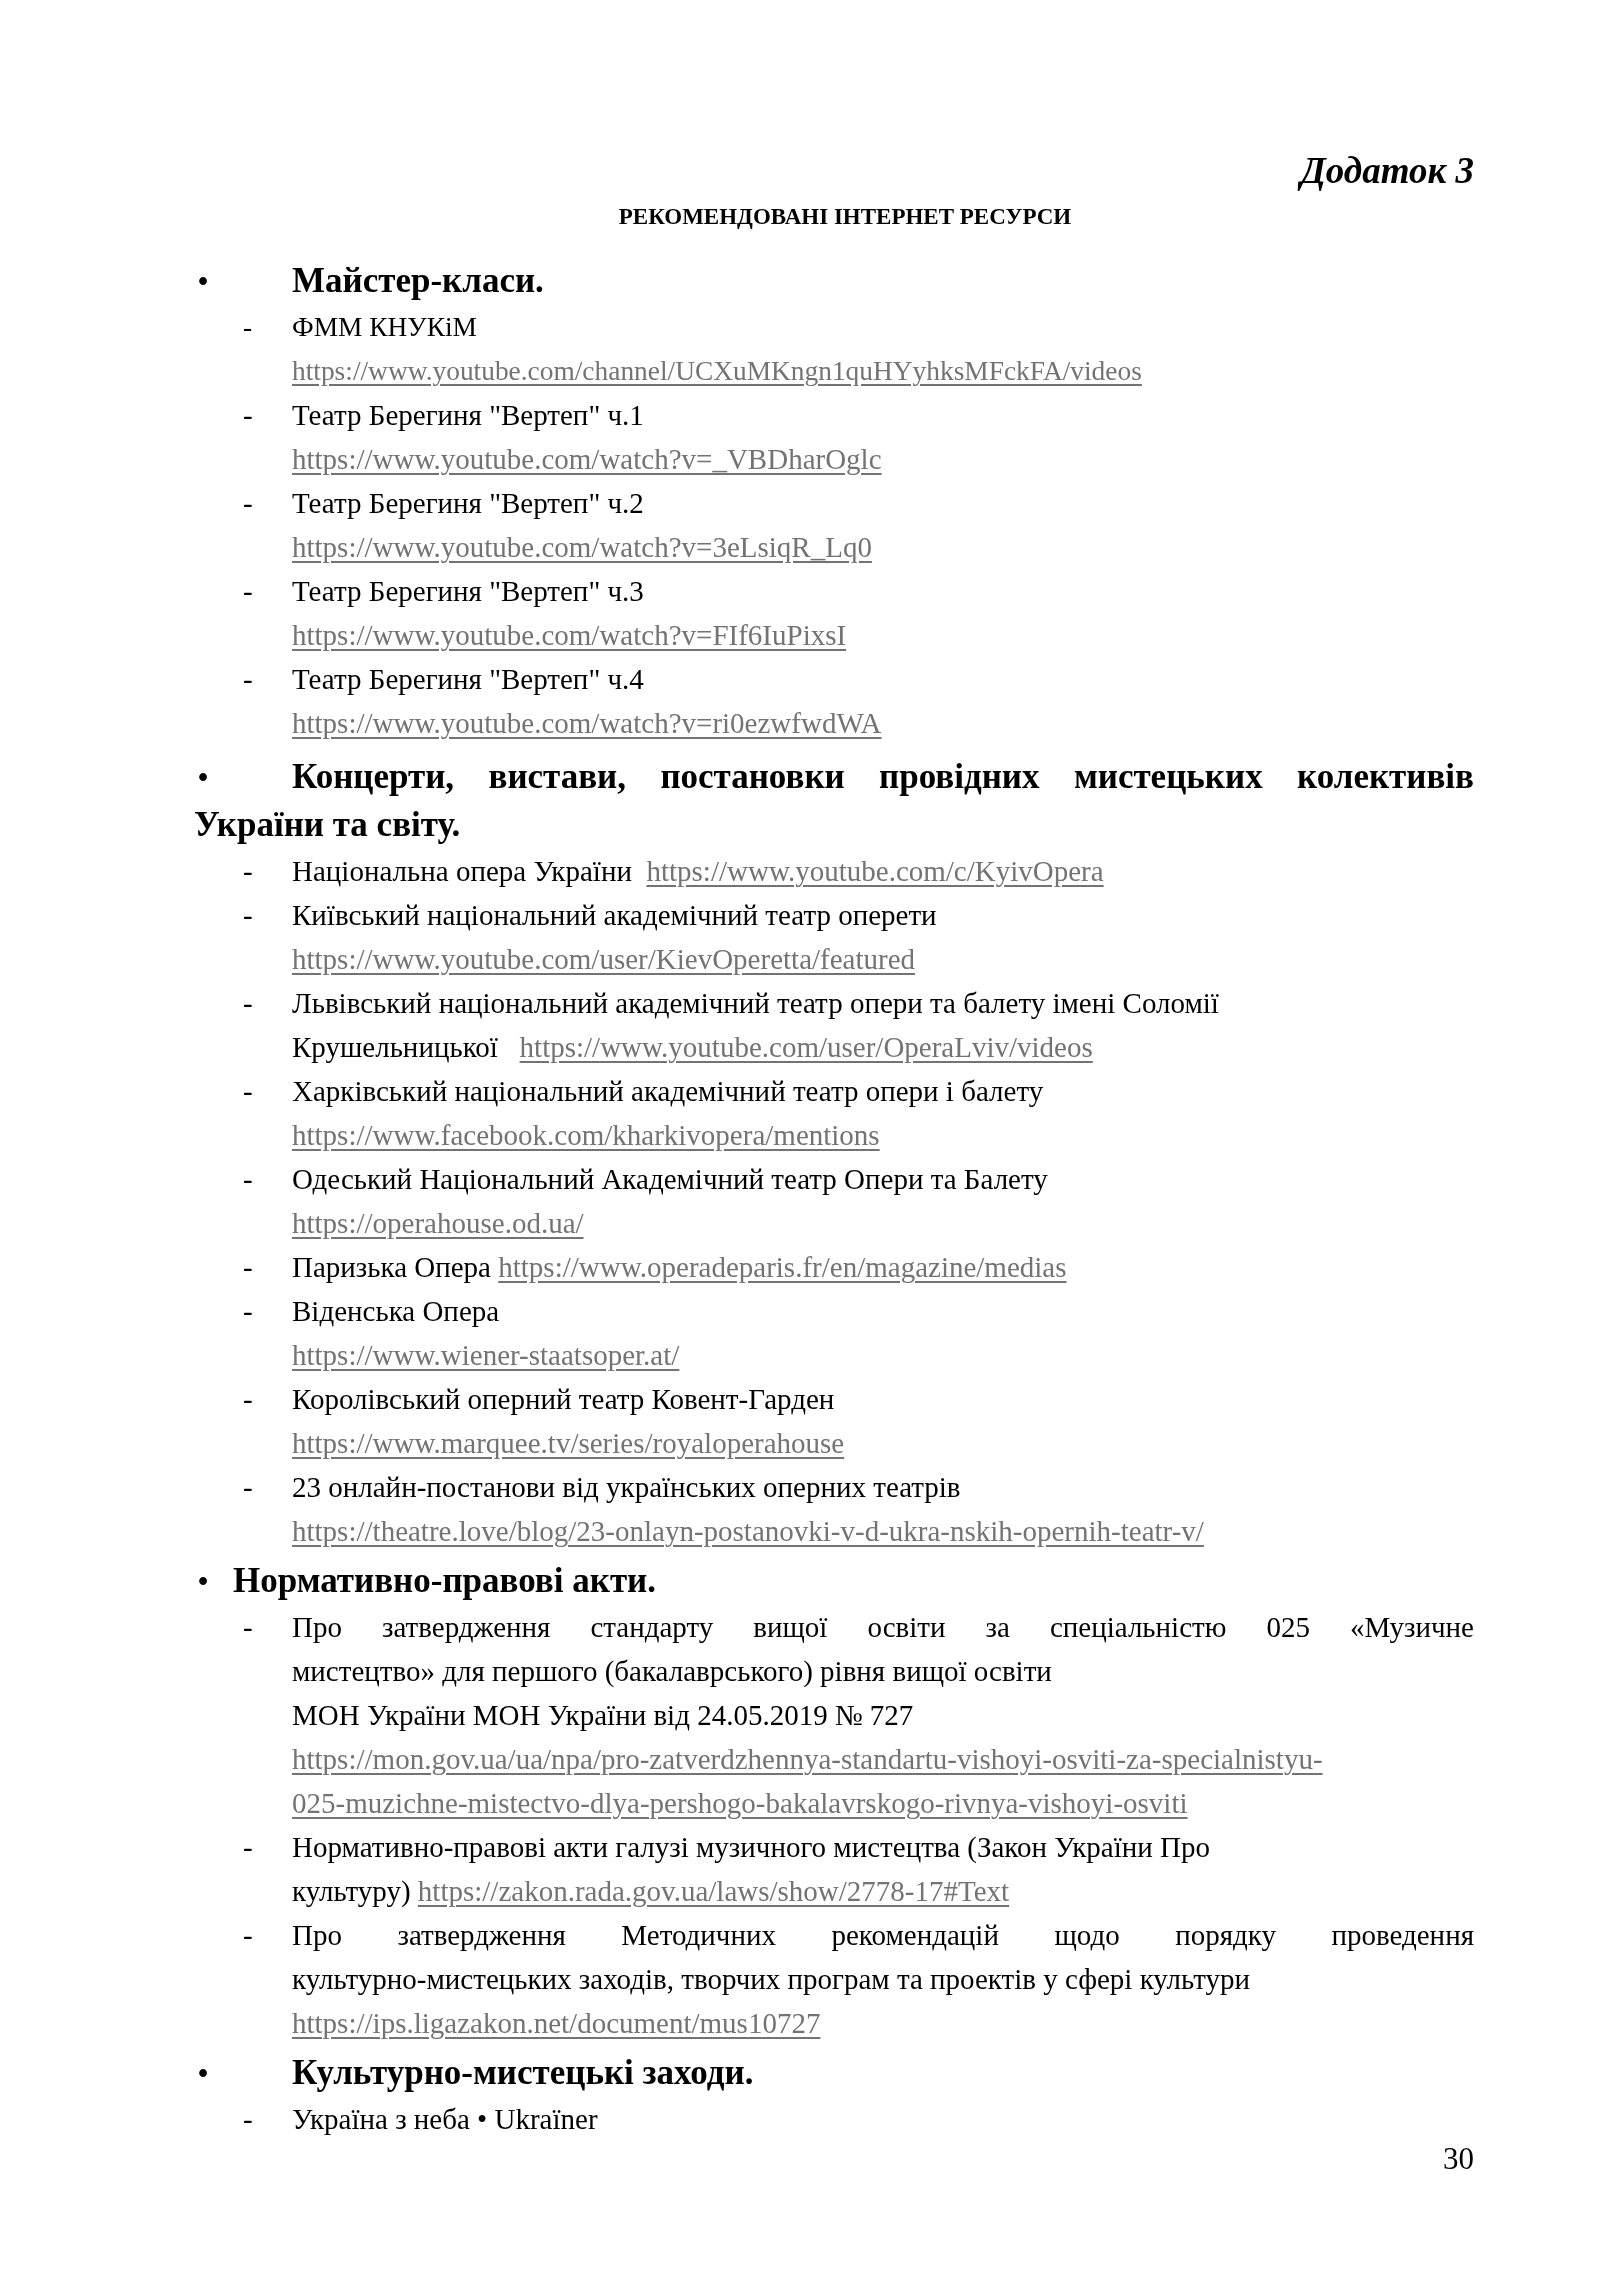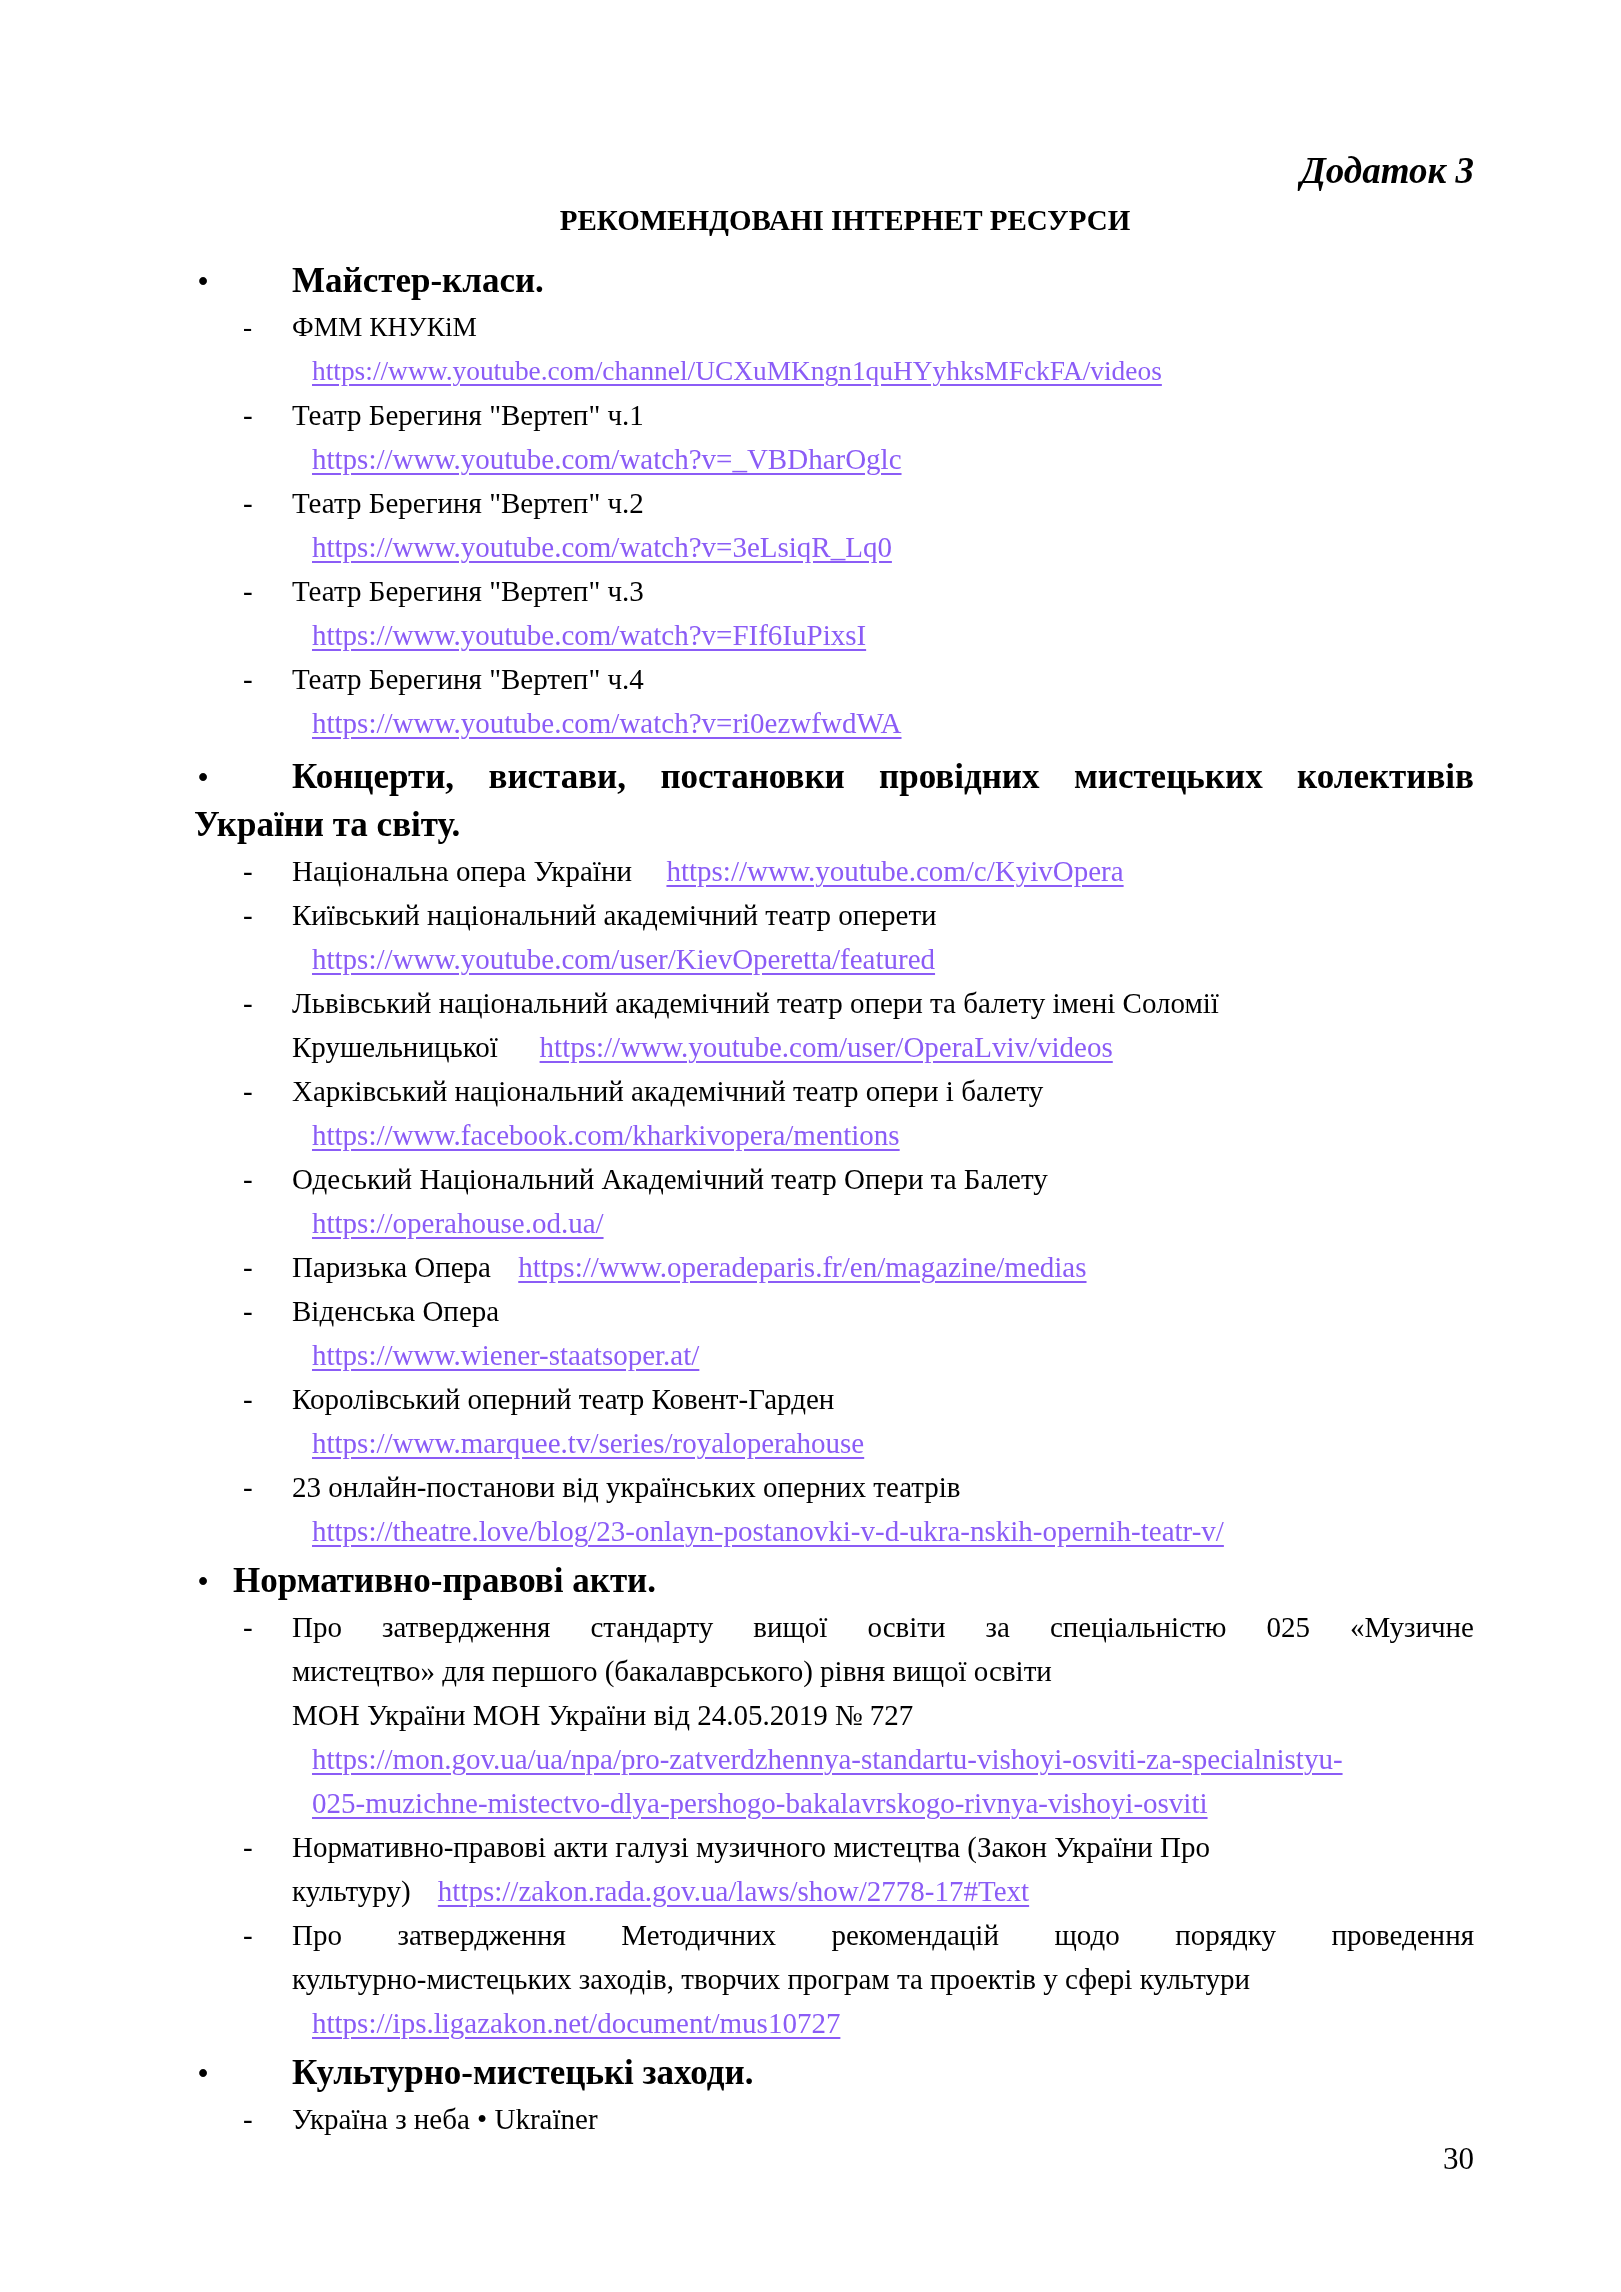--- a/index.html
+++ b/index.html
@@ -34,7 +34,7 @@
       left: 0; right: 0;
       top: 204px;
       text-align: center;
-      font-size: 29px;
+      font-size: 23px;
       font-weight: bold;
       padding-left: 69px;
     }

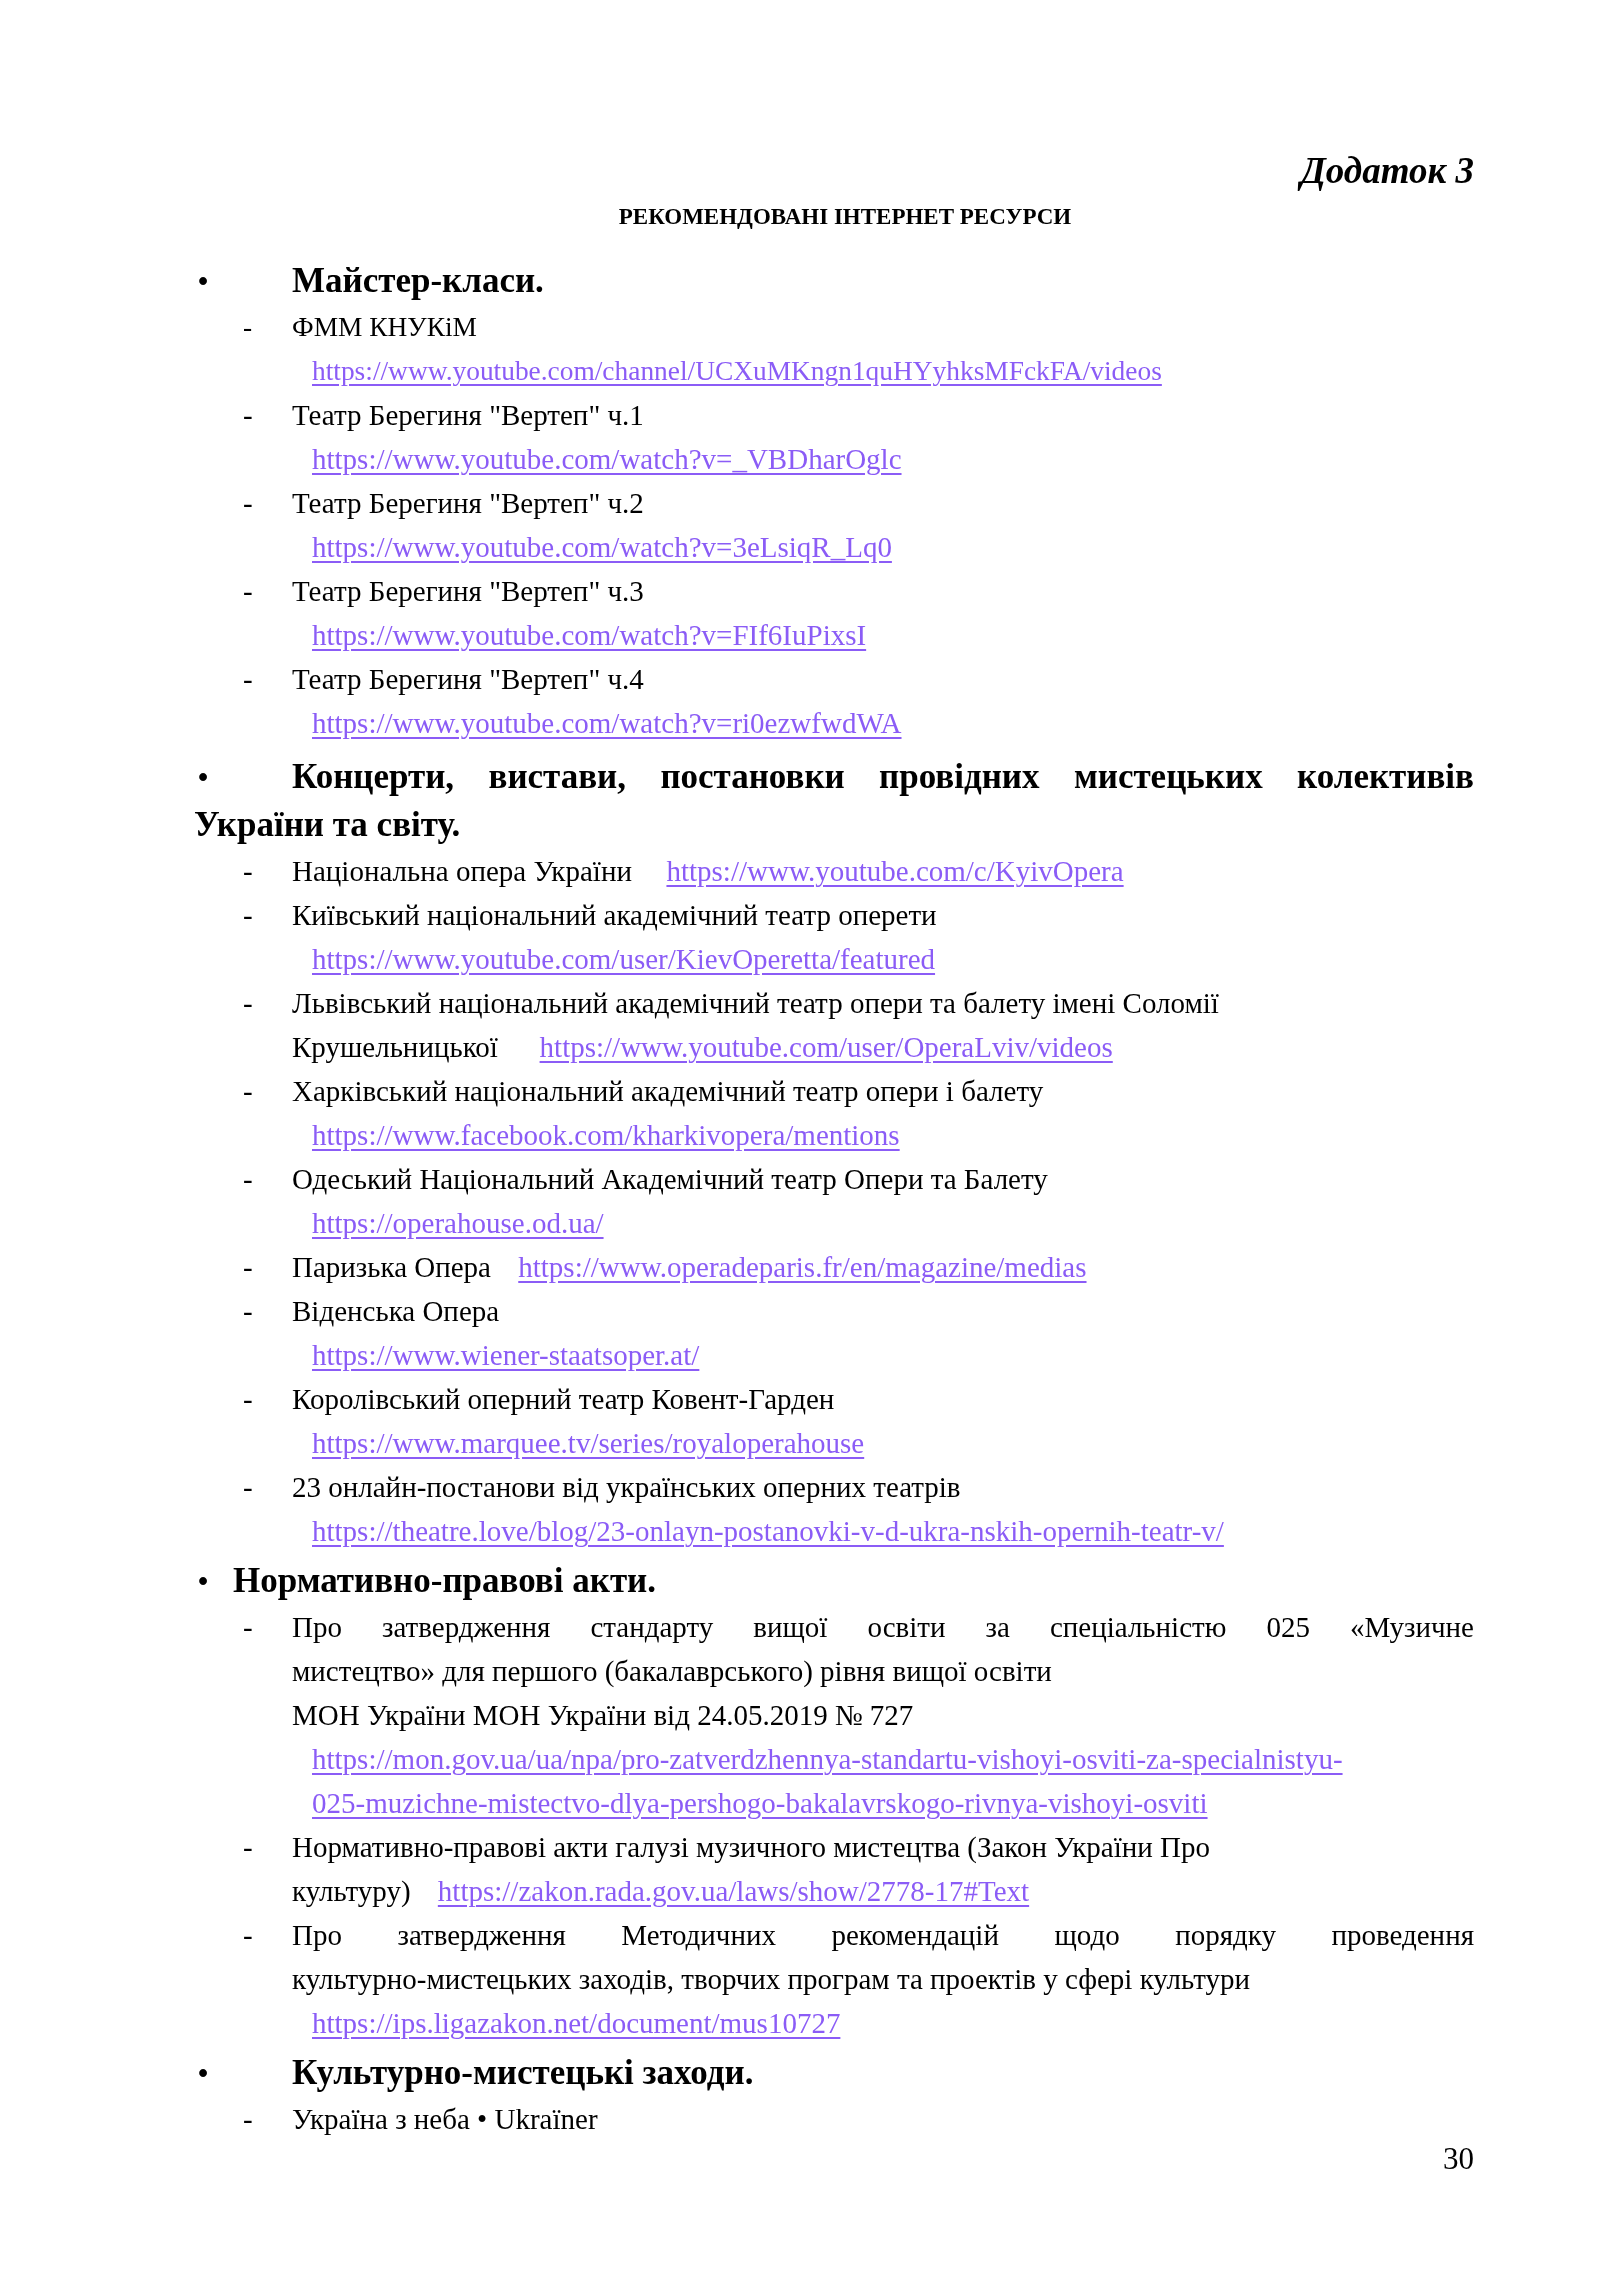--- a/index.html
+++ b/index.html
@@ -91,11 +91,10 @@
       display: block;
     }
     a.link {
-      color: #8b5cf6;
+      color: #737373;
       text-decoration: underline;
       text-underline-offset: 3.9px;
       text-decoration-thickness: 2px;
-      margin-left: 20px;
     }
     .page-number {
       position: absolute;

